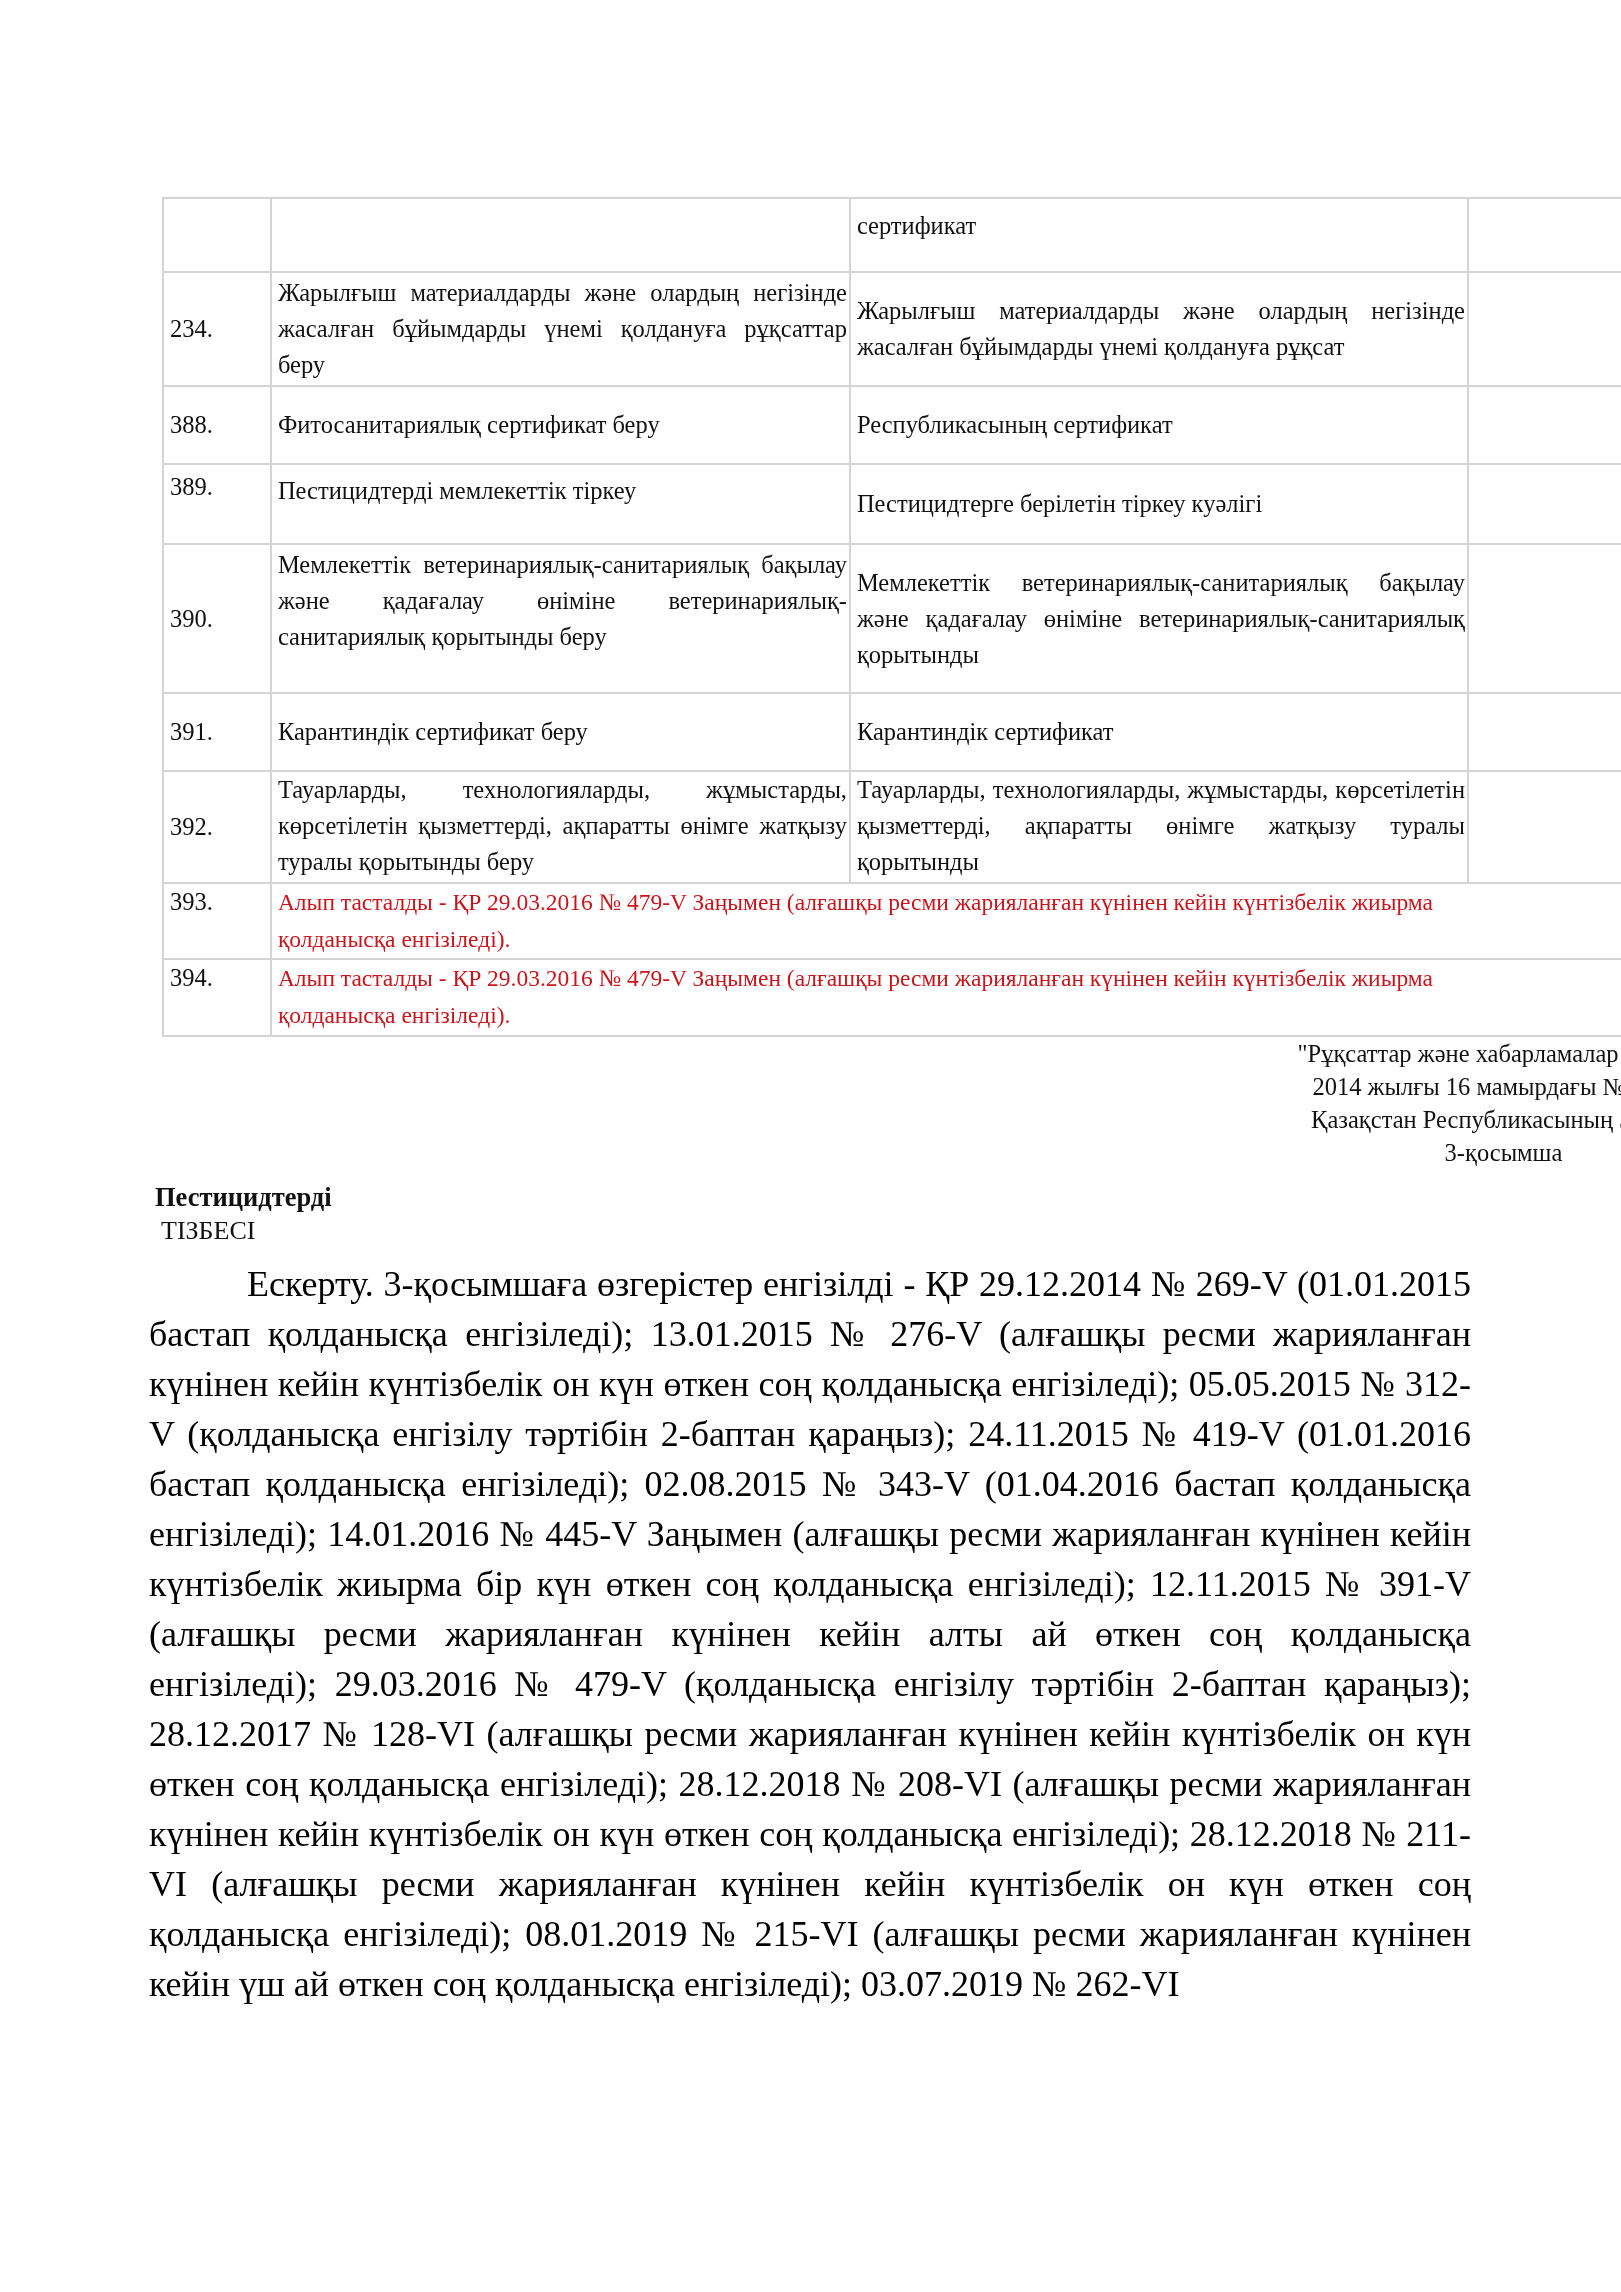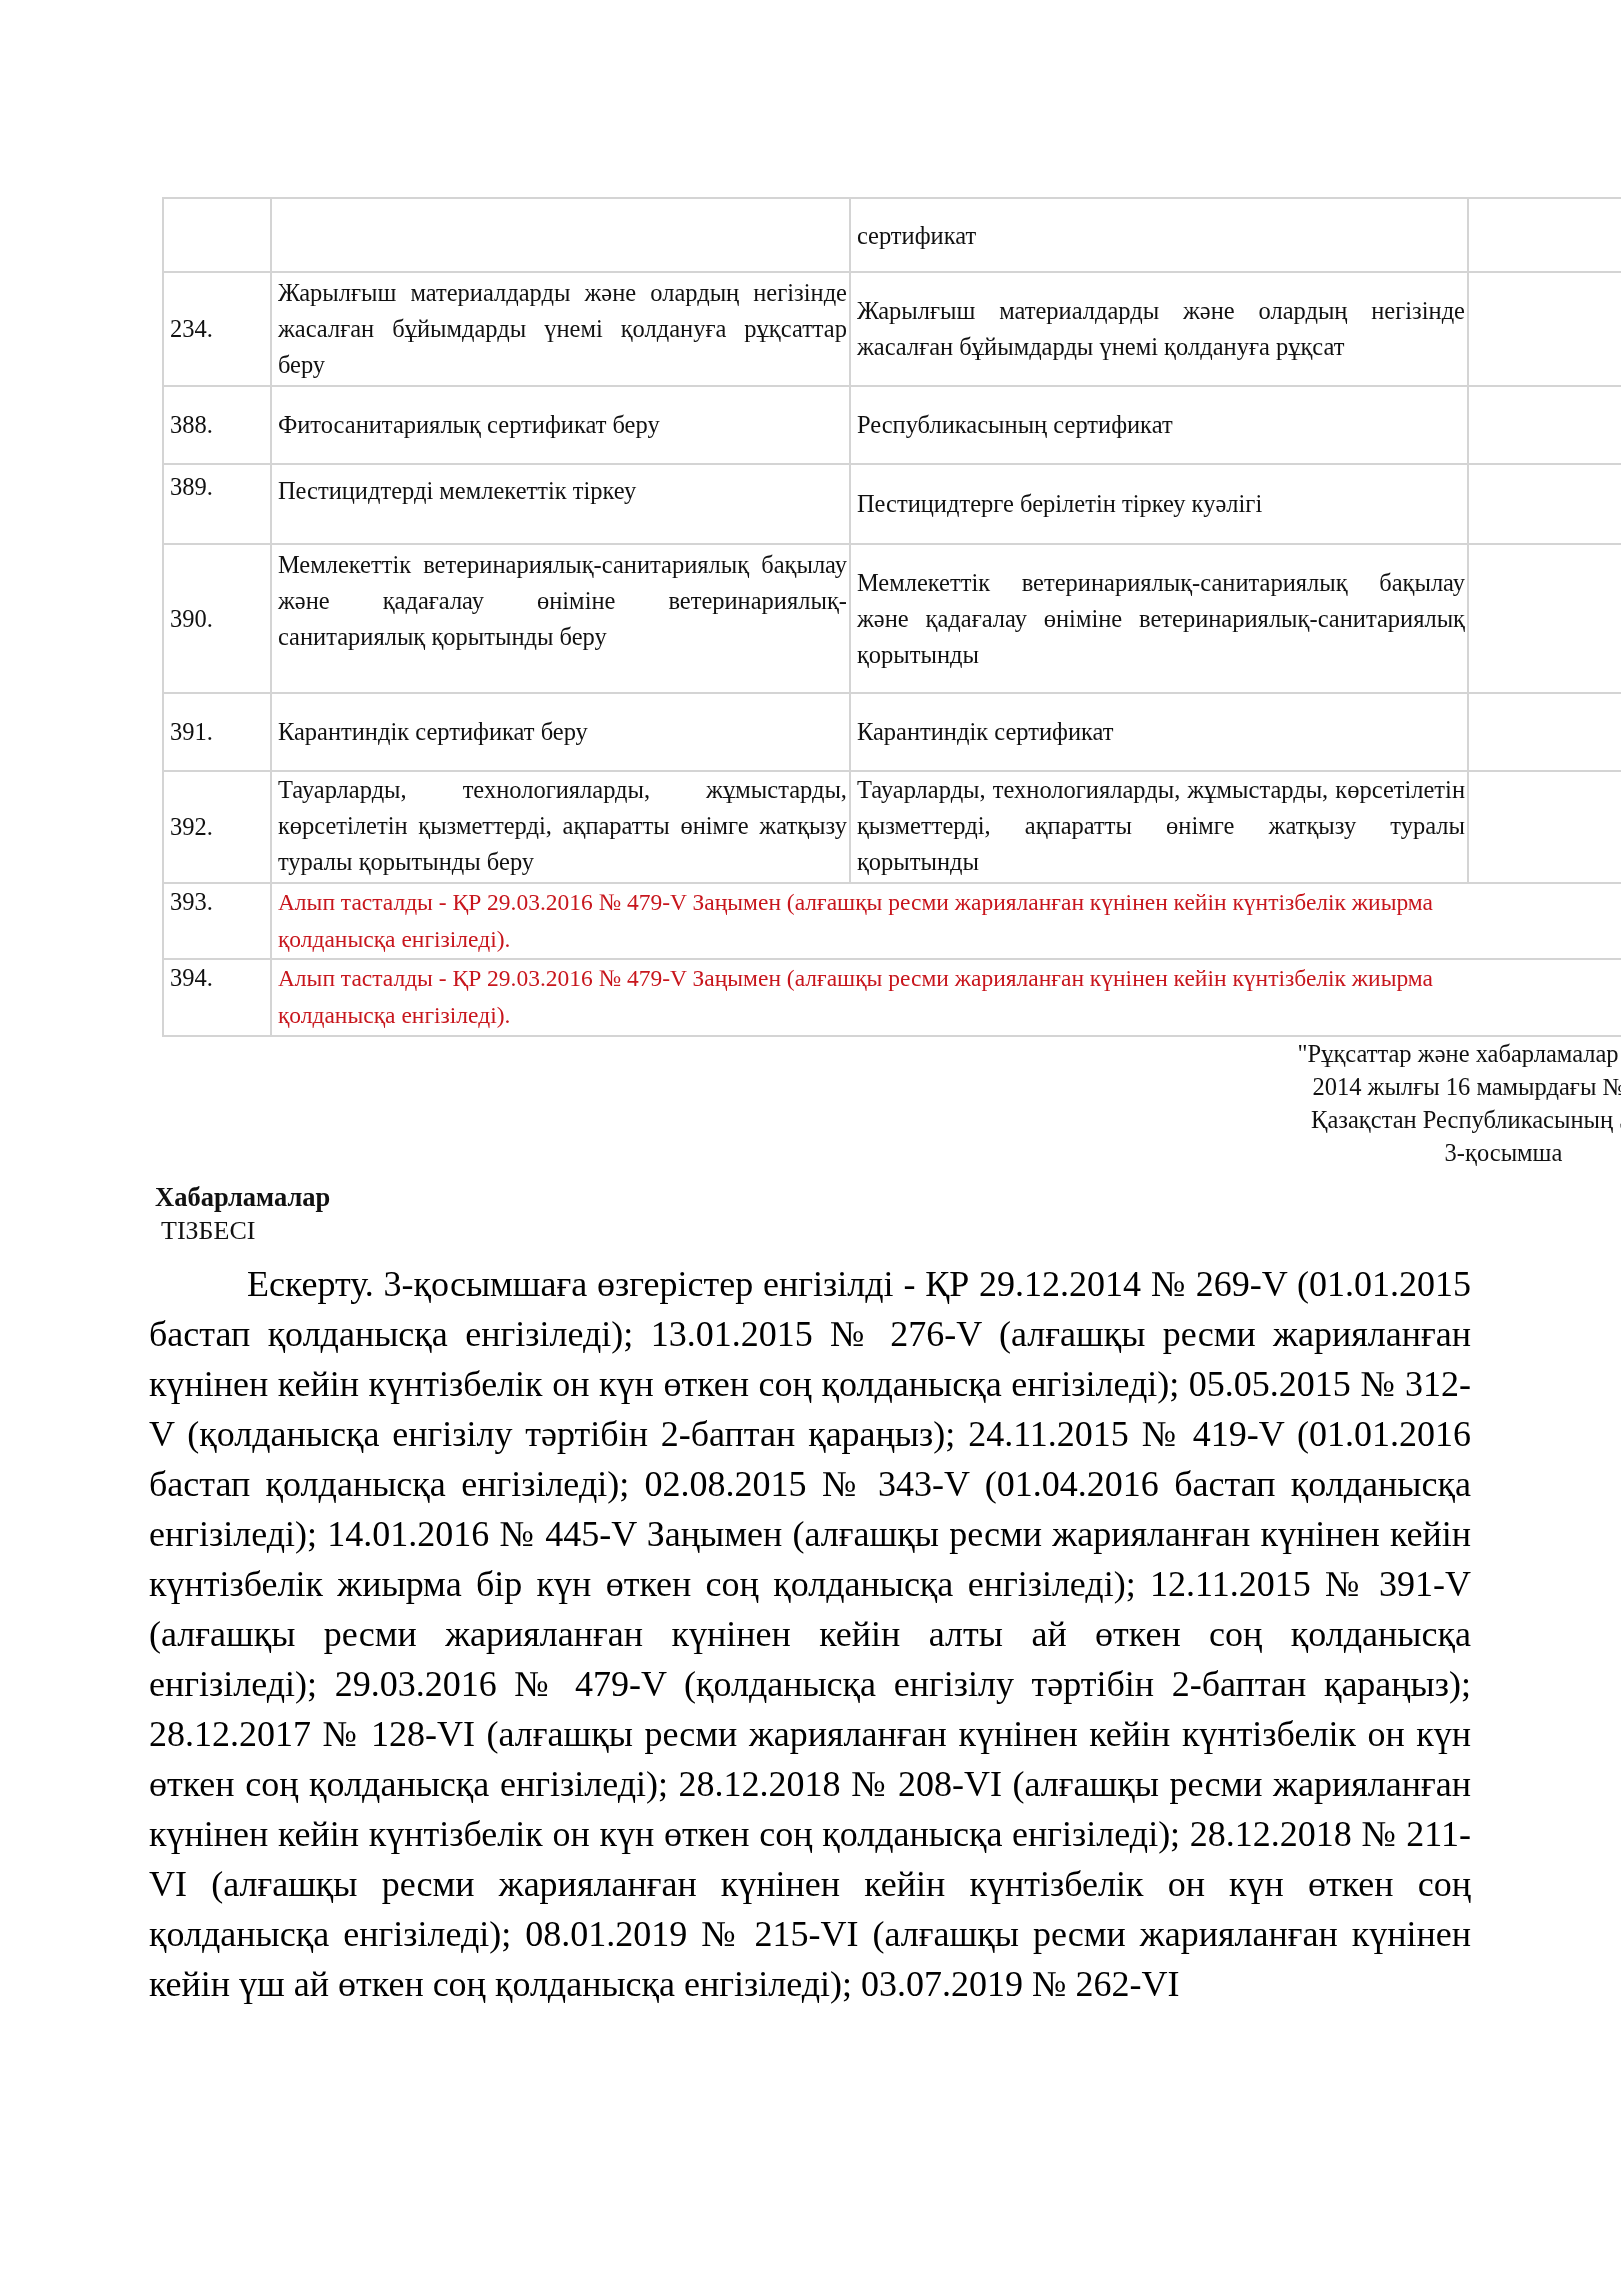--- a/index.html
+++ b/index.html
@@ -115,7 +115,7 @@
     <tr class="row-a">
       <td class="num"></td>
       <td class="top"></td>
-      <td class="top" style="padding-top:19px">сертификат</td>
+      <td class="top" style="padding-top:9px">сертификат</td>
       <td></td>
     </tr>
     <tr class="row-b">

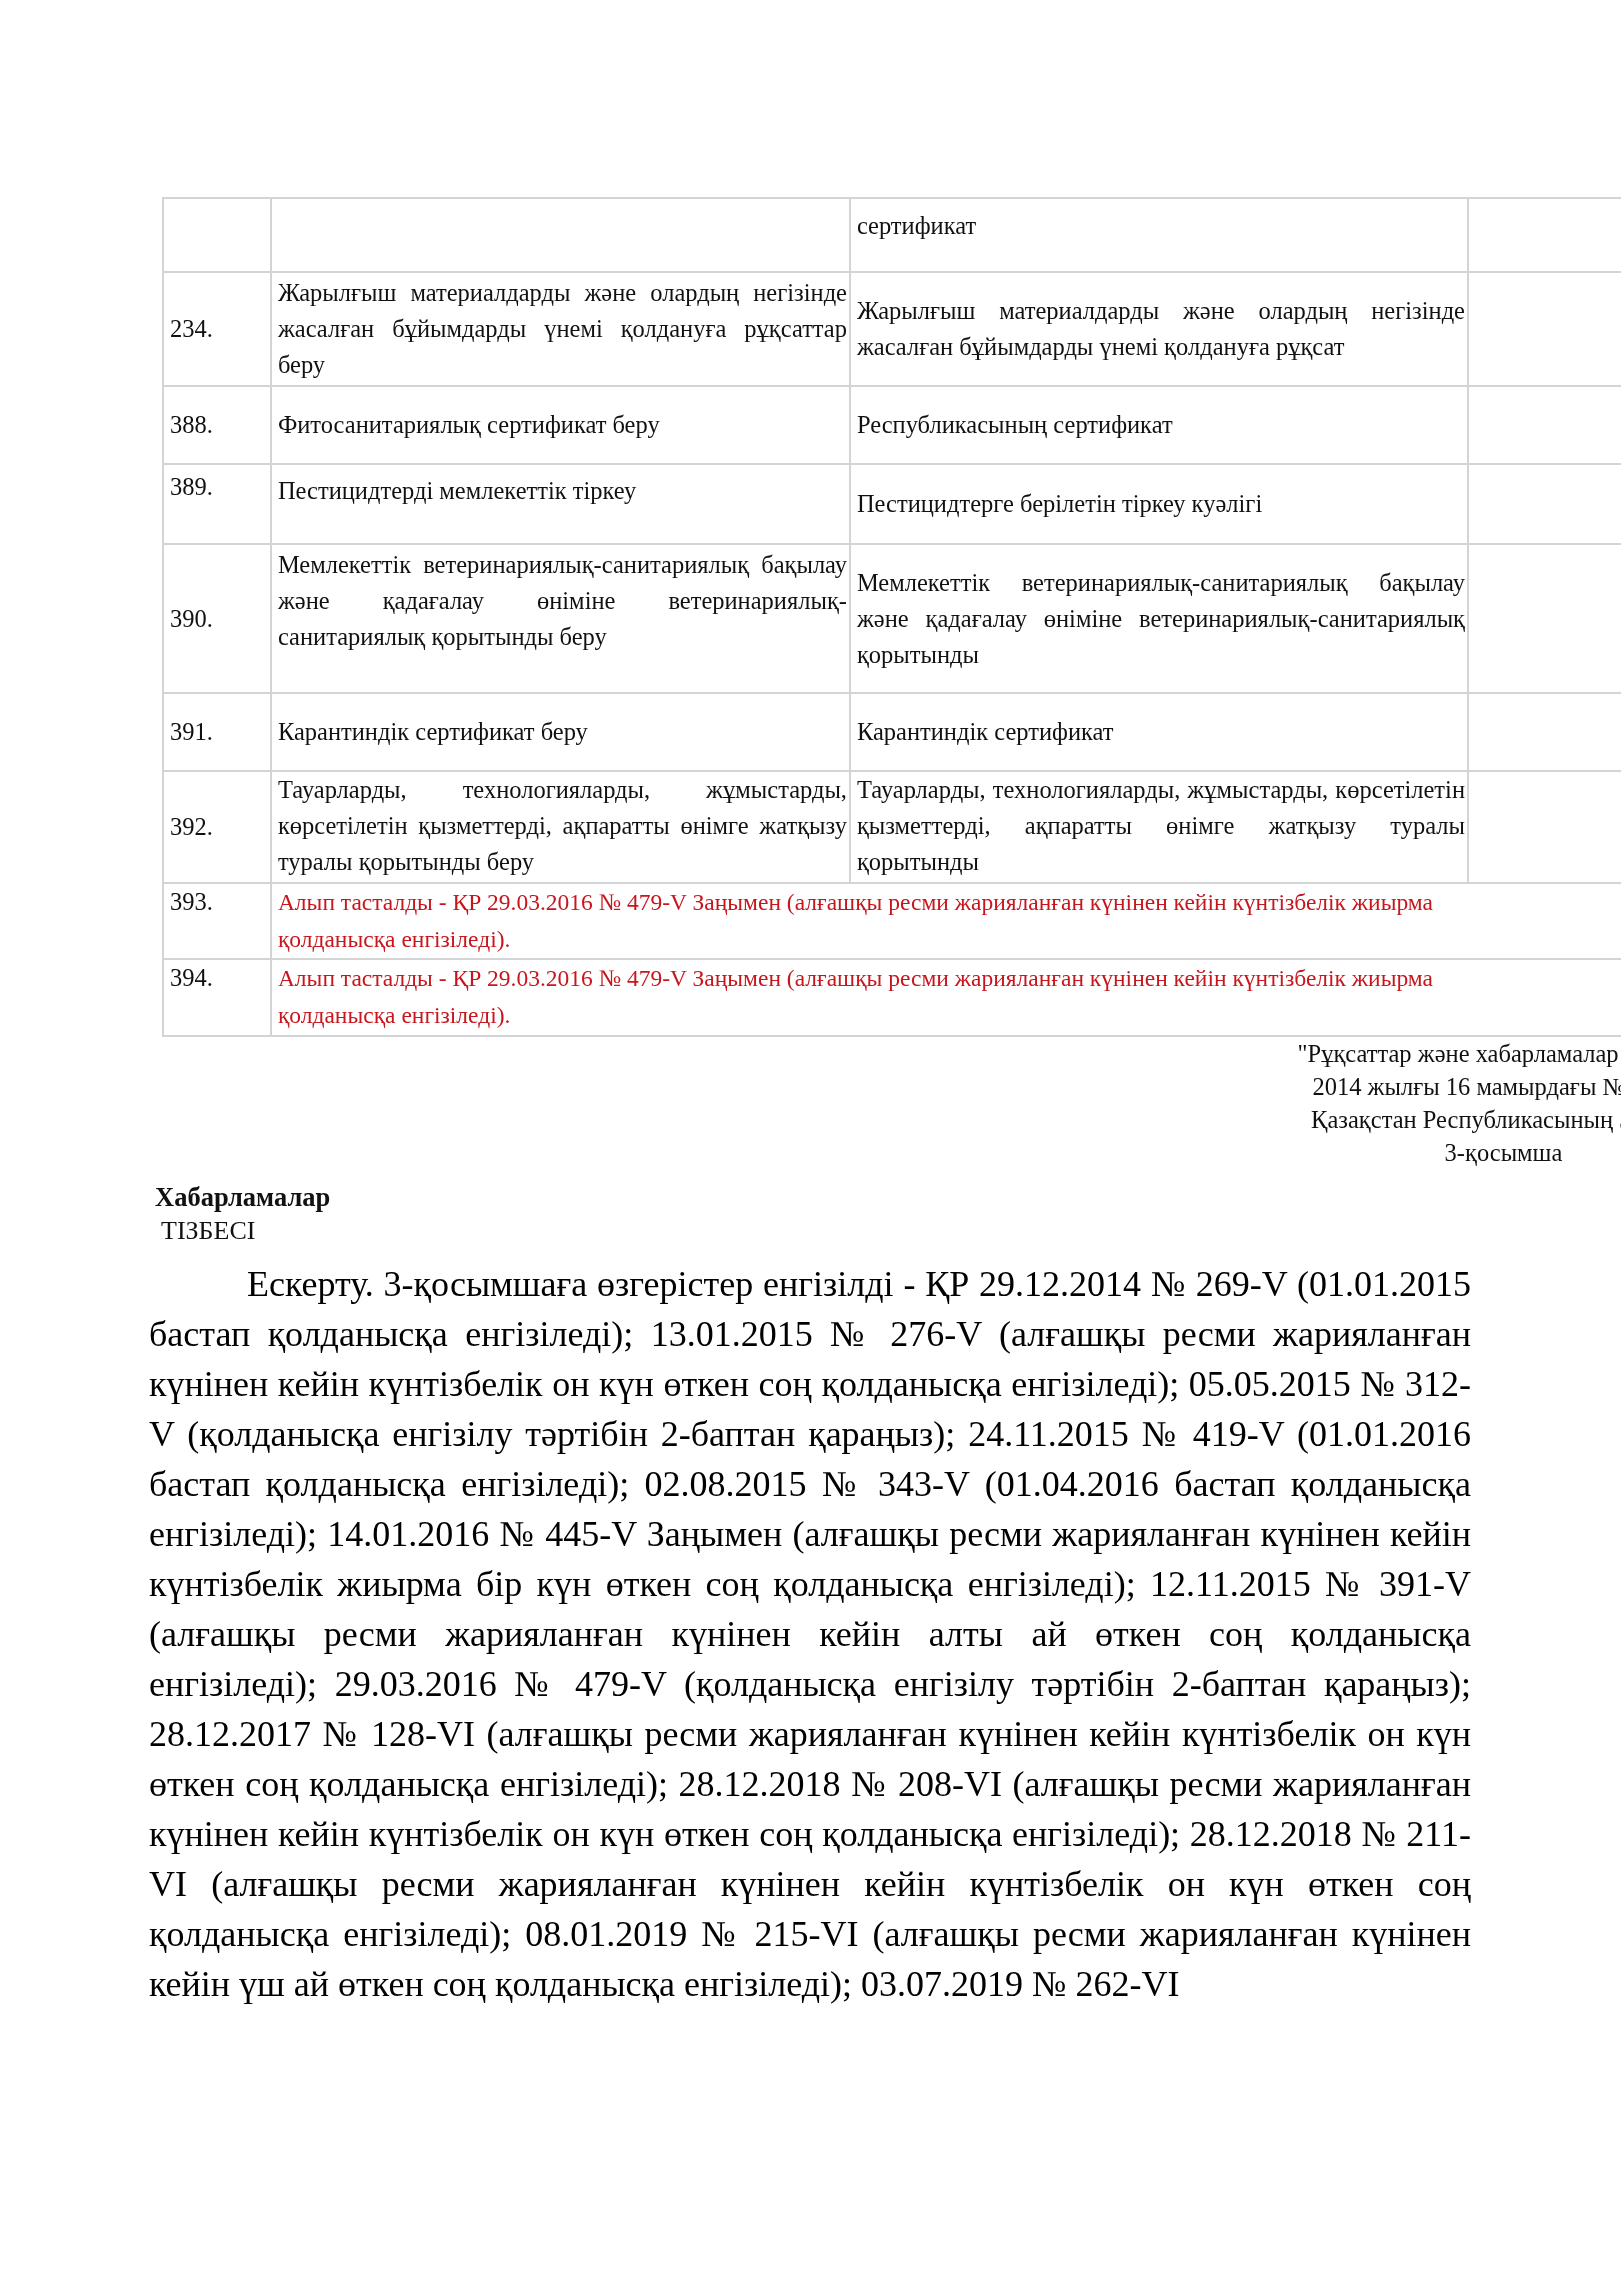--- a/index.html
+++ b/index.html
@@ -178,7 +178,7 @@
   <div>3-қосымша</div>
 </div>
 
-<div class="heading1">Хабарламалар</div>
+<div class="heading1">Пестицидтерді</div>
 <div class="heading2">ТІЗБЕСІ</div>
 
 <div class="note">Ескерту. 3-қосымшаға өзгерістер енгізілді - ҚР 29.12.2014 № 269-V (01.01.2015 бастап қолданысқа енгізіледі); 13.01.2015 № 276-V (алғашқы ресми жарияланған күнінен кейін күнтізбелік он күн өткен соң қолданысқа енгізіледі); 05.05.2015 № 312-V (қолданысқа енгізілу тәртібін 2-баптан қараңыз); 24.11.2015 № 419-V (01.01.2016 бастап қолданысқа енгізіледі); 02.08.2015 № 343-V (01.04.2016 бастап қолданысқа енгізіледі); 14.01.2016 № 445-V Заңымен (алғашқы ресми жарияланған күнінен кейін күнтізбелік жиырма бір күн өткен соң қолданысқа енгізіледі); 12.11.2015 № 391-V (алғашқы ресми жарияланған күнінен кейін алты ай өткен соң қолданысқа енгізіледі); 29.03.2016 № 479-V (қолданысқа енгізілу тәртібін 2-баптан қараңыз); 28.12.2017 № 128-VI (алғашқы ресми жарияланған күнінен кейін күнтізбелік он күн өткен соң қолданысқа енгізіледі); 28.12.2018 № 208-VI (алғашқы ресми жарияланған күнінен кейін күнтізбелік он күн өткен соң қолданысқа енгізіледі); 28.12.2018 № 211-VI (алғашқы ресми жарияланған күнінен кейін күнтізбелік он күн өткен соң қолданысқа енгізіледі); 08.01.2019 № 215-VI (алғашқы ресми жарияланған күнінен кейін үш ай өткен соң қолданысқа енгізіледі); 03.07.2019 № 262-VI</div>

